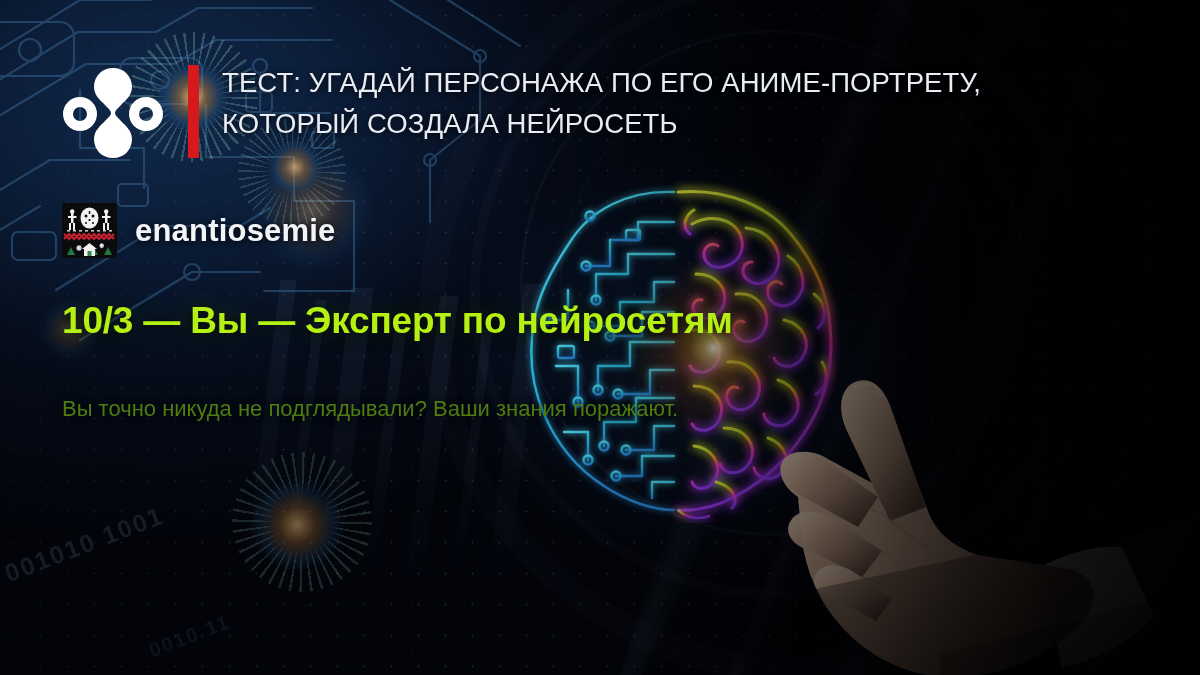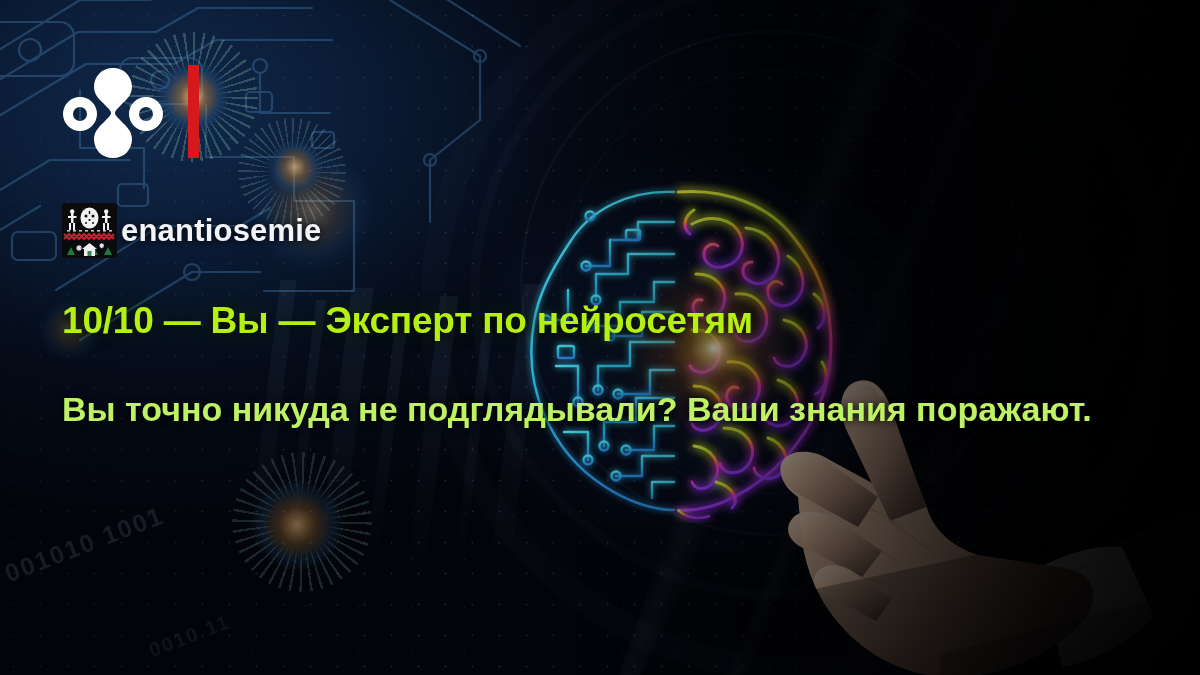--- a/index.html
+++ b/index.html
@@ -480,6 +480,10 @@
 
     <div class="accent-bar"></div>
 
+    <div class="title">
+      <div>ТЕСТ: УГАДАЙ ПЕРСОНАЖА ПО ЕГО АНИМЕ-ПОРТРЕТУ,</div>
+      <div>КОТОРЫЙ СОЗДАЛА НЕЙРОСЕТЬ</div>
+    </div>
   </div>
 
   <div class="author">

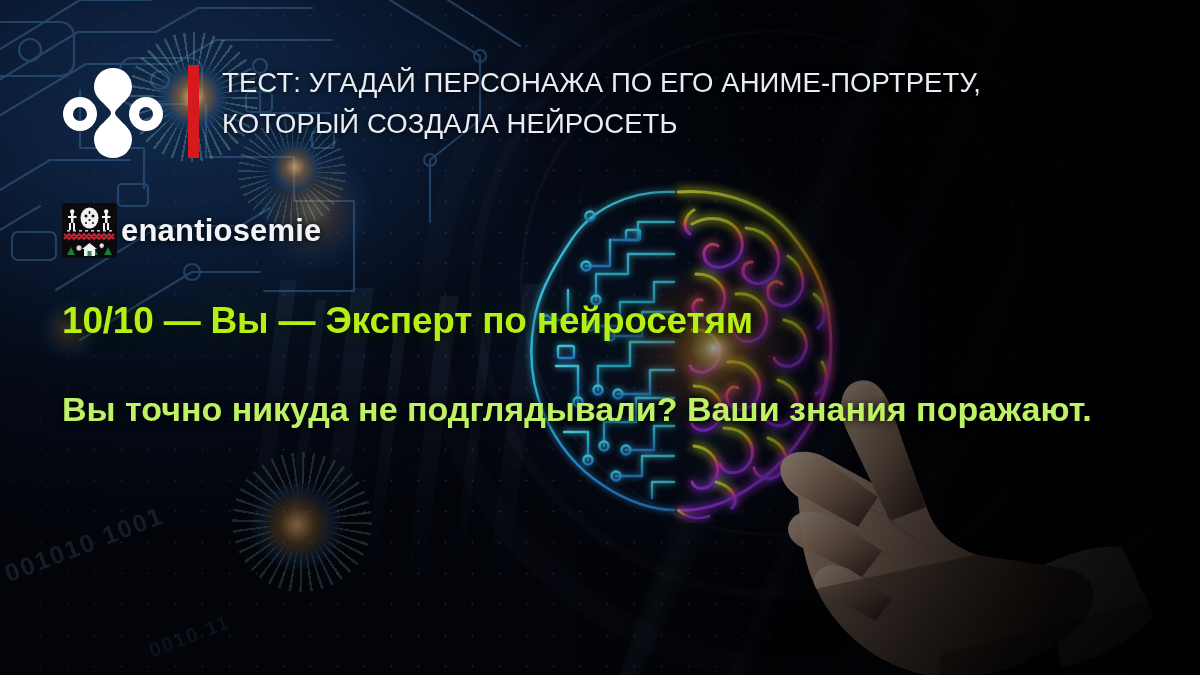--- a/index.html
+++ b/index.html
@@ -155,7 +155,7 @@
   }
 
   
-  .author { position: absolute; left: 62px; top: 203px; display: flex; align-items: center; gap: 4px; }
+  .author { position: absolute; left: 62px; top: 203px; display: flex; align-items: center; gap: 18px; }
   .avatar {
     width: 55px; height: 55px; border-radius: 4px; overflow: hidden;
     background: #0a0a0c; flex: none;

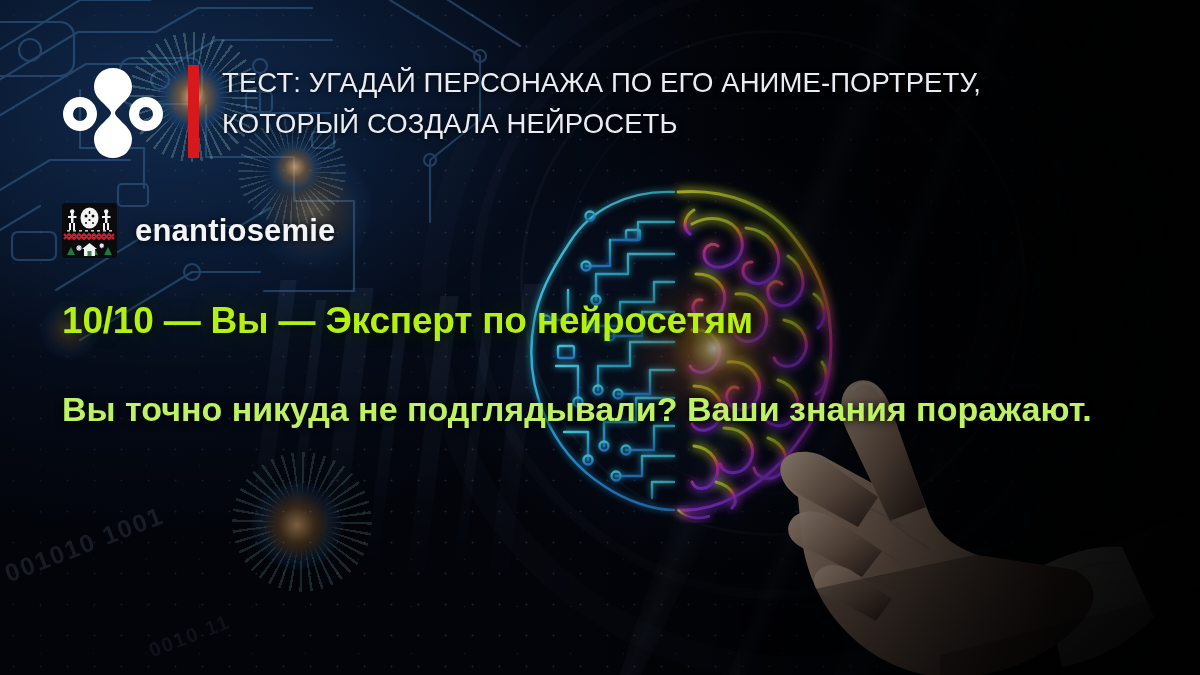--- a/index.html
+++ b/index.html
@@ -552,7 +552,7 @@
     <div class="author-name">enantiosemie</div>
   </div>
 
-  <div class="headline">10/10 — Вы — Эксперт по нейросетям</div>
+  <div class="headline">10/3 — Вы — Эксперт по нейросетям</div>
 
   <div class="lede">
     <span class="ln">Вы точно никуда не подглядывали? Ваши знания поражают.</span>

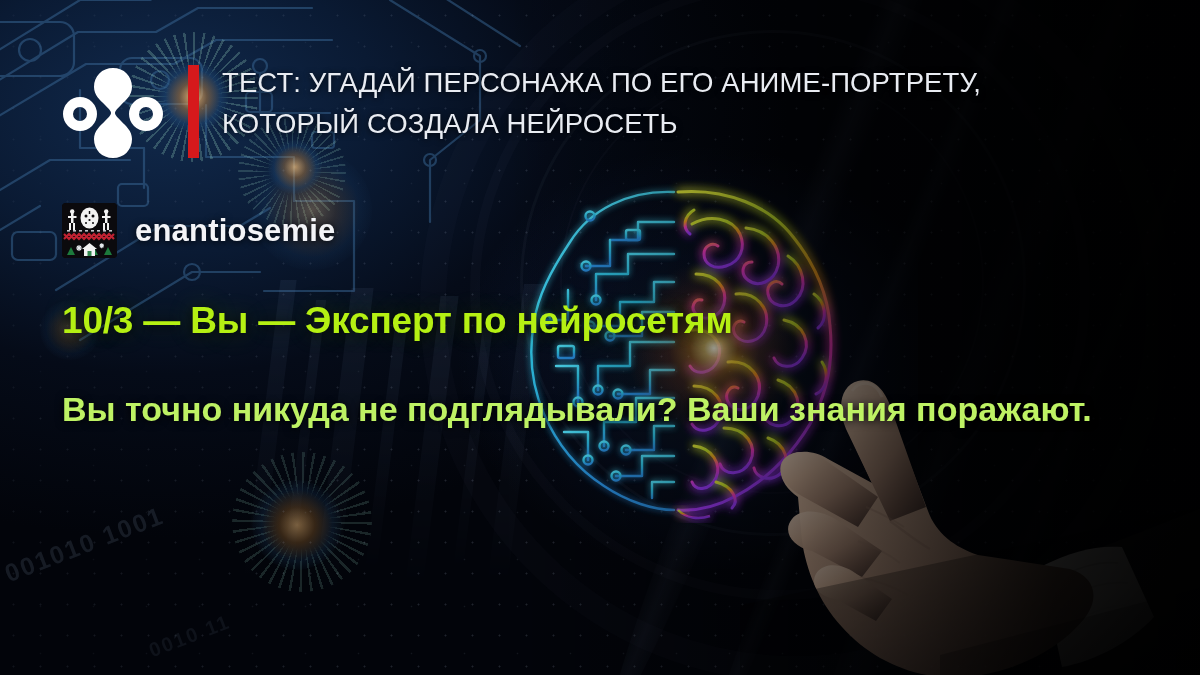--- a/index.html
+++ b/index.html
@@ -176,7 +176,7 @@
   }
   .lede {
     position: absolute; left: 62px; top: 388px; width: 900px;
-    color: #bef264; font-size: 34px; font-weight: 700; line-height: 42px;
+    color: #4d7c0f; font-size: 22px; font-weight: 400; line-height: 42px;
     text-shadow: 0 1px 9px rgba(0,0,0,.95);
   }
   .lede .ln { display: block; white-space: nowrap; }

